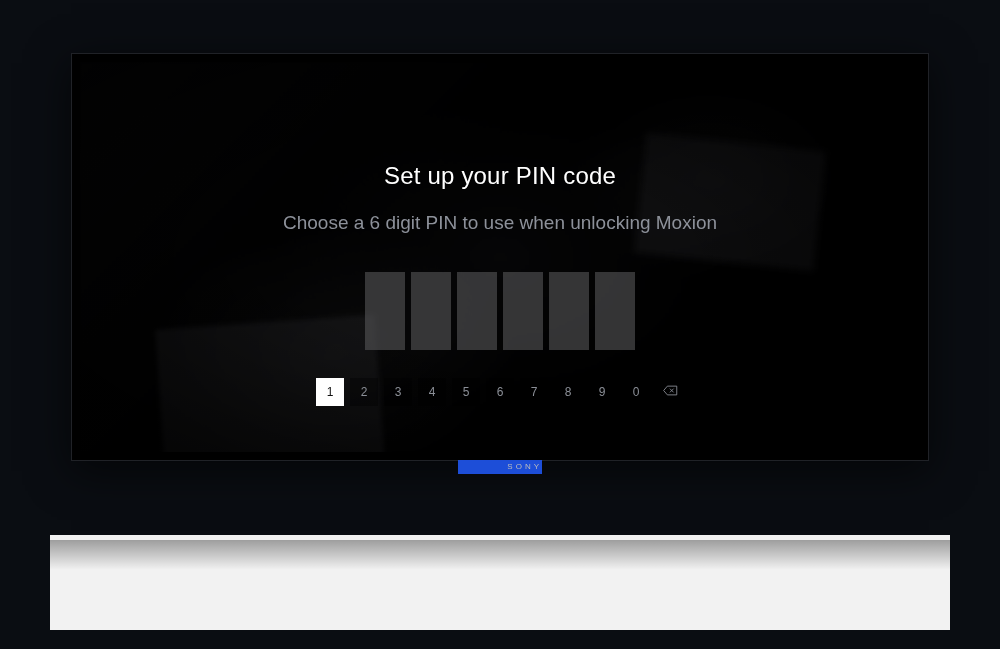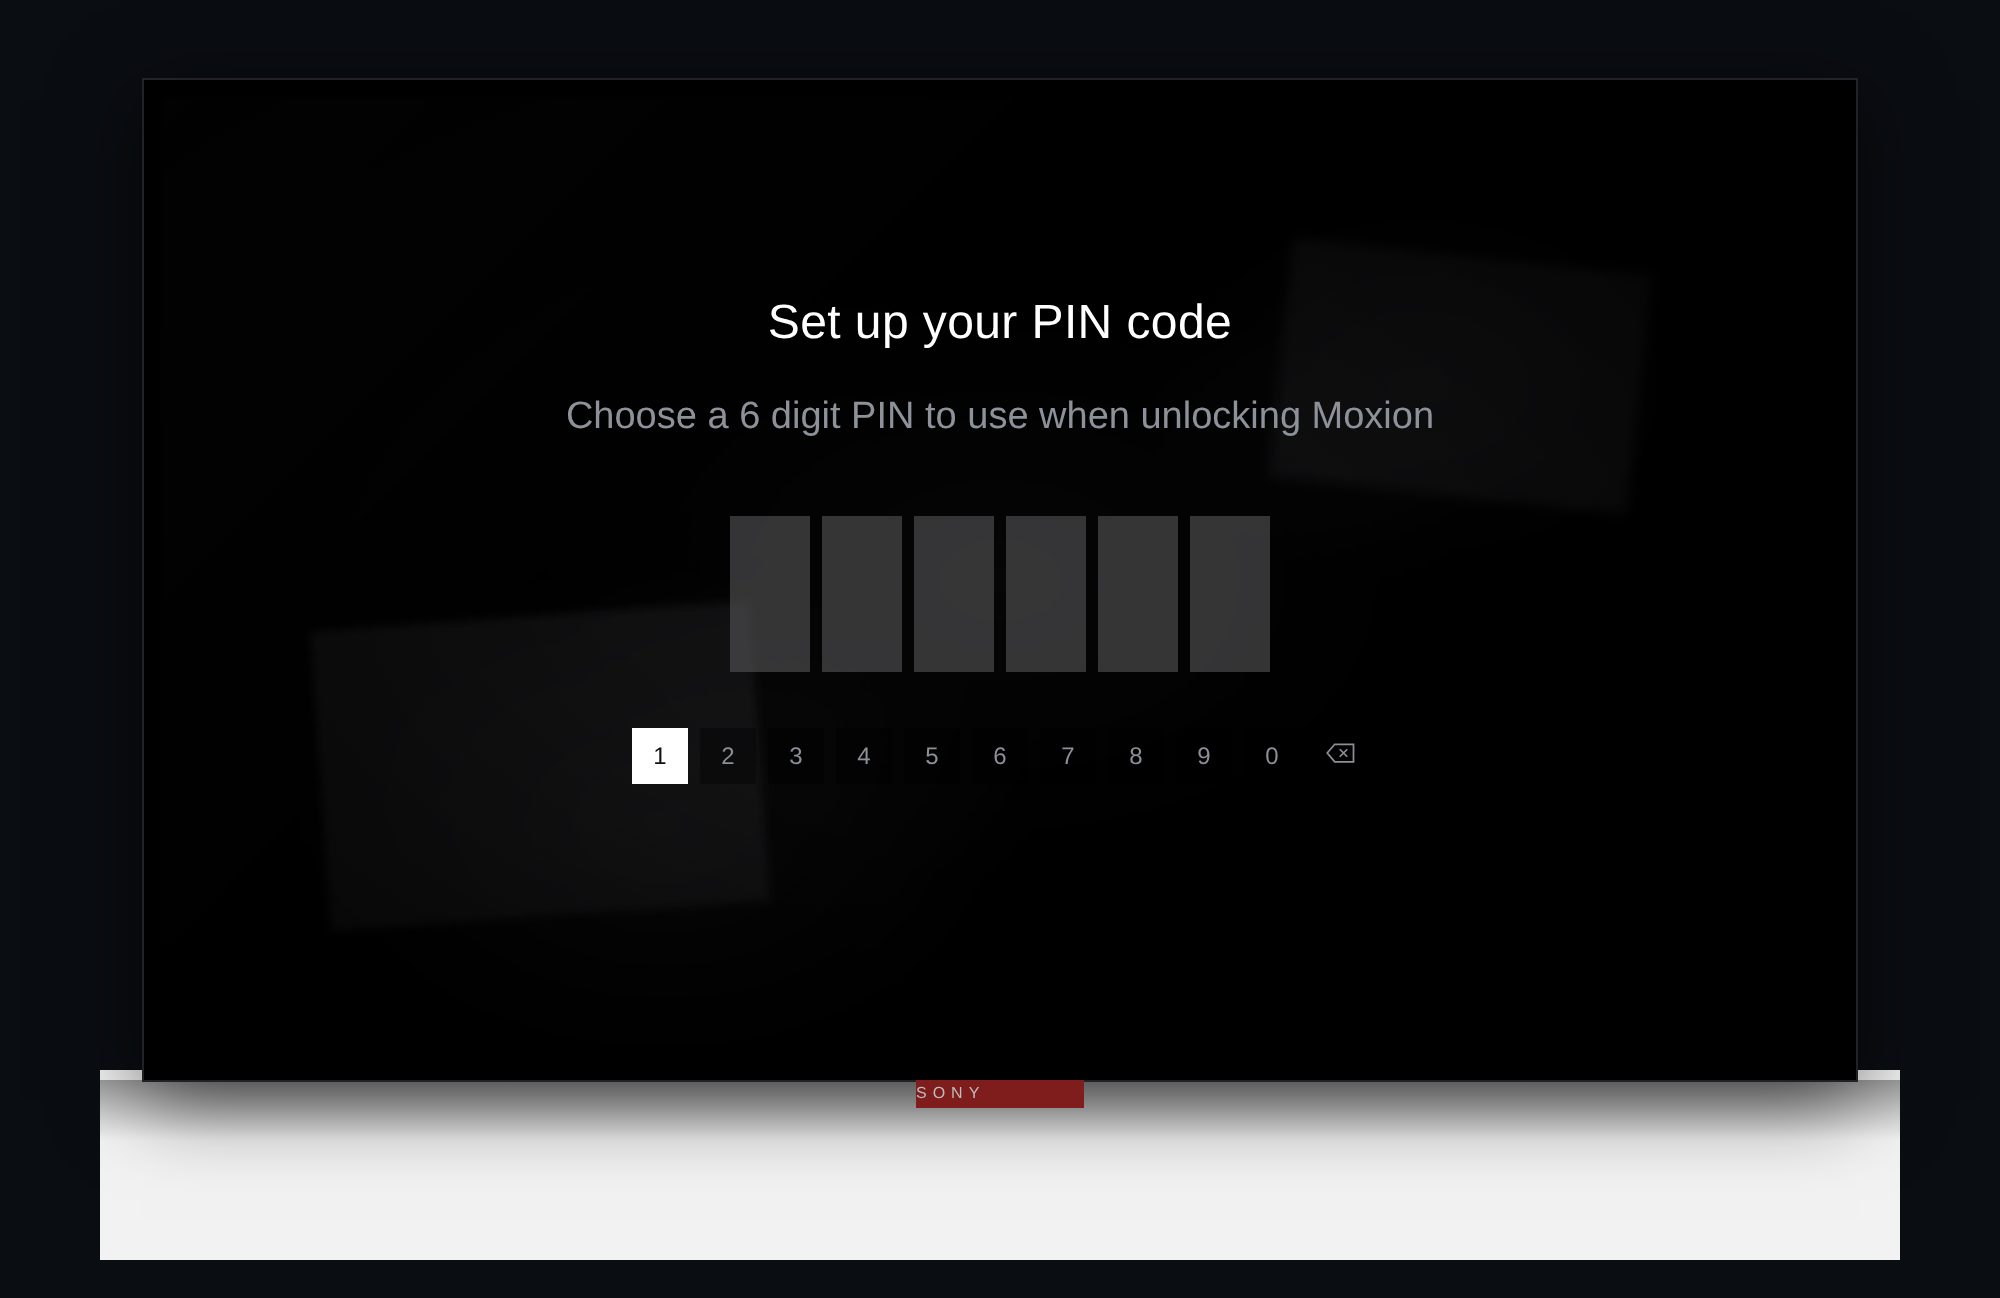--- a/index.html
+++ b/index.html
@@ -43,9 +43,9 @@
   .tv {
     position: absolute;
     left: 71px;
-    top: 39px;
+    top: 53px;
     width: 858px;
-    height: 502px;
+    height: 408px;
     background: #000;
     border: 1px solid #202227;
     z-index: 5;

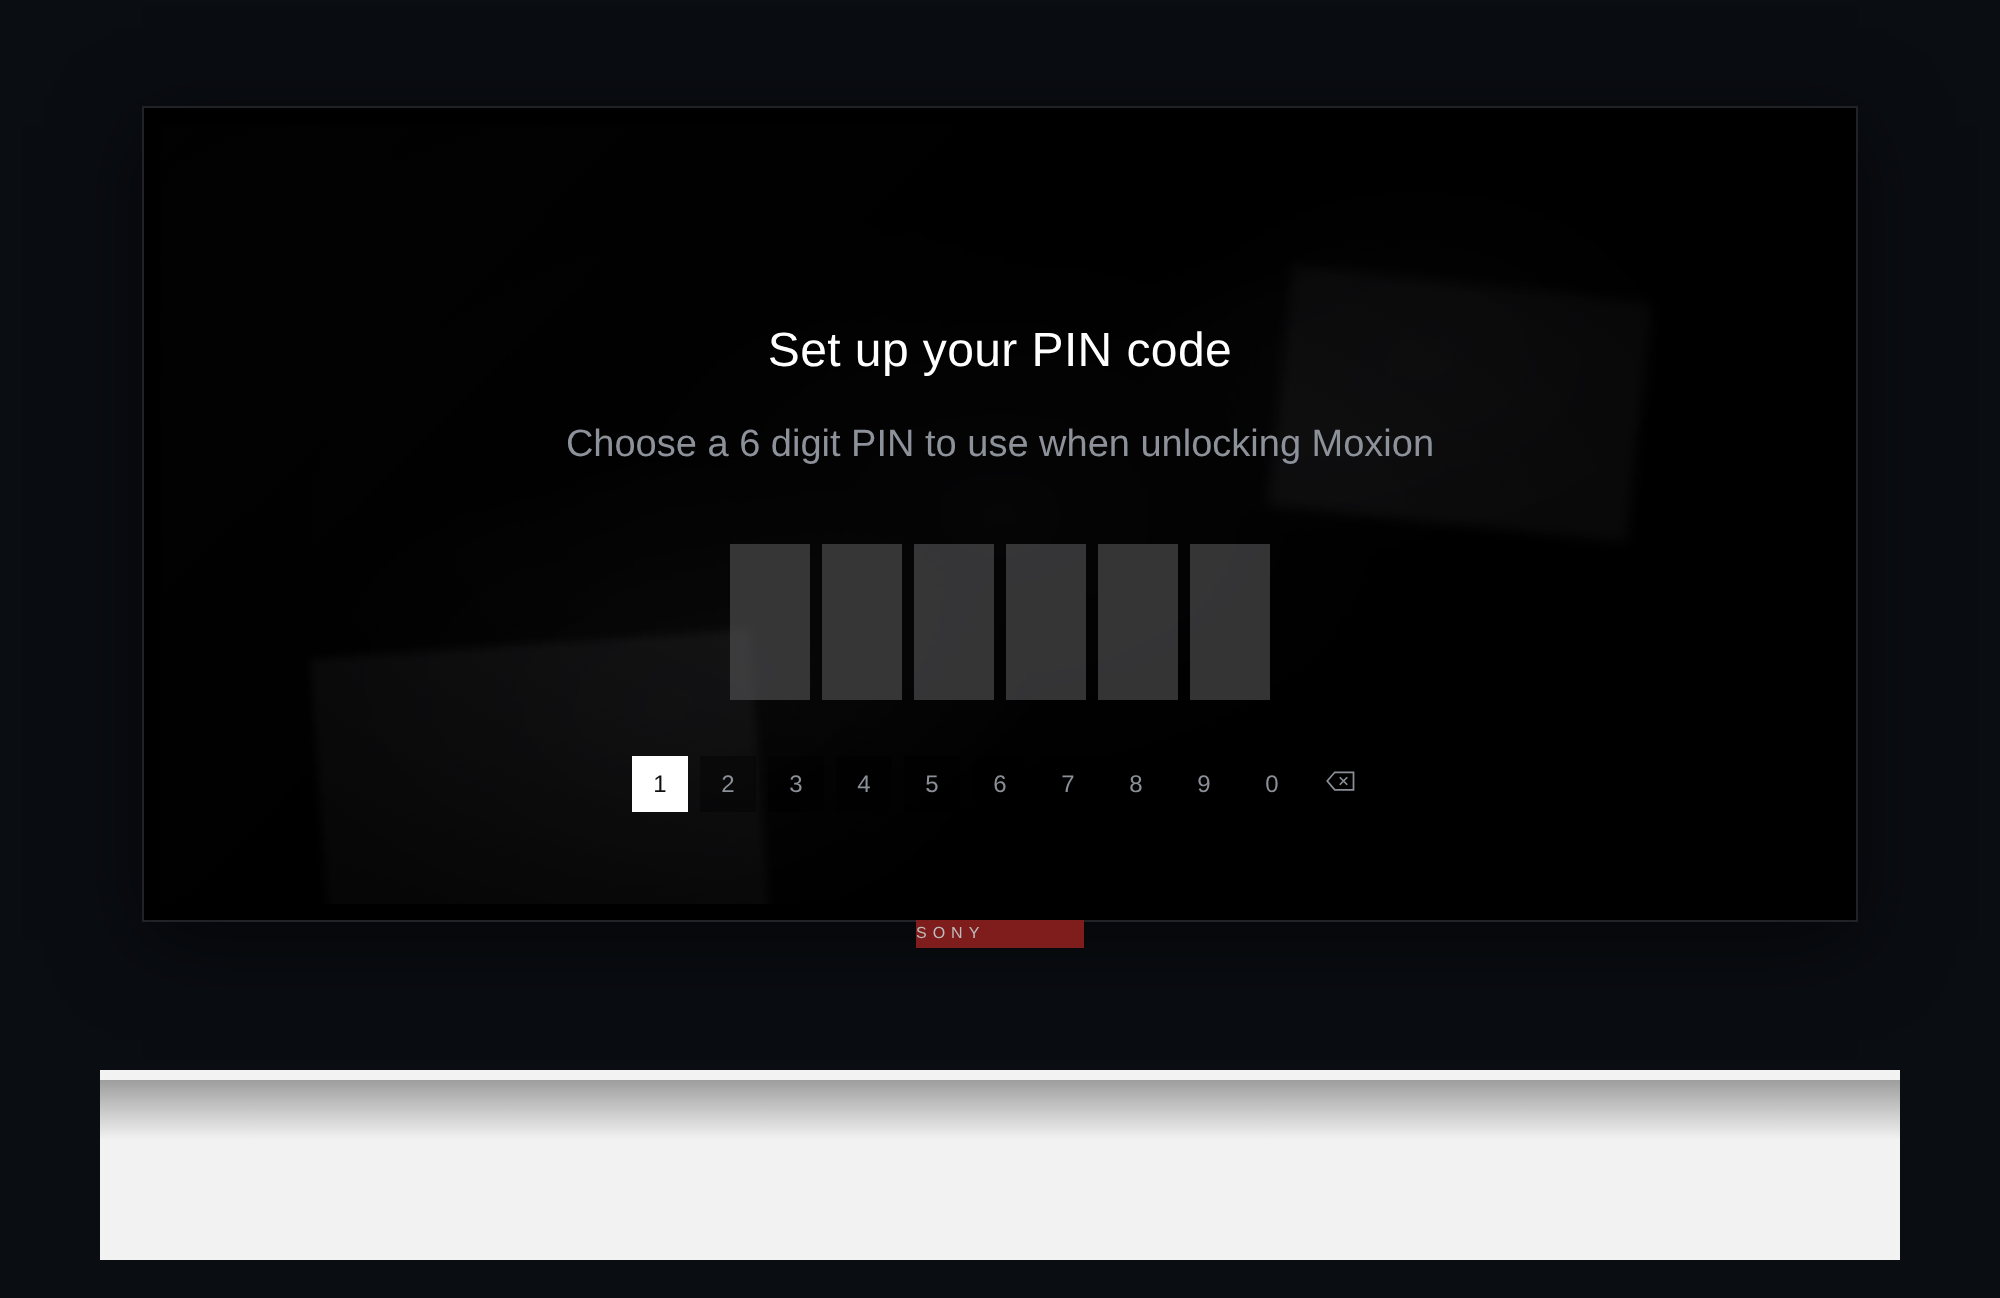--- a/index.html
+++ b/index.html
@@ -58,11 +58,11 @@
     bottom: -14px;
     width: 84px;
     height: 14px;
-    background: #7f1d1d;
+    background: #1d4ed8;
     color: #bdbdbd;
     font-size: 8px;
     letter-spacing: 3px;
-    text-align: left;
+    text-align: right;
     line-height: 14px;
     font-weight: 500;
   }

